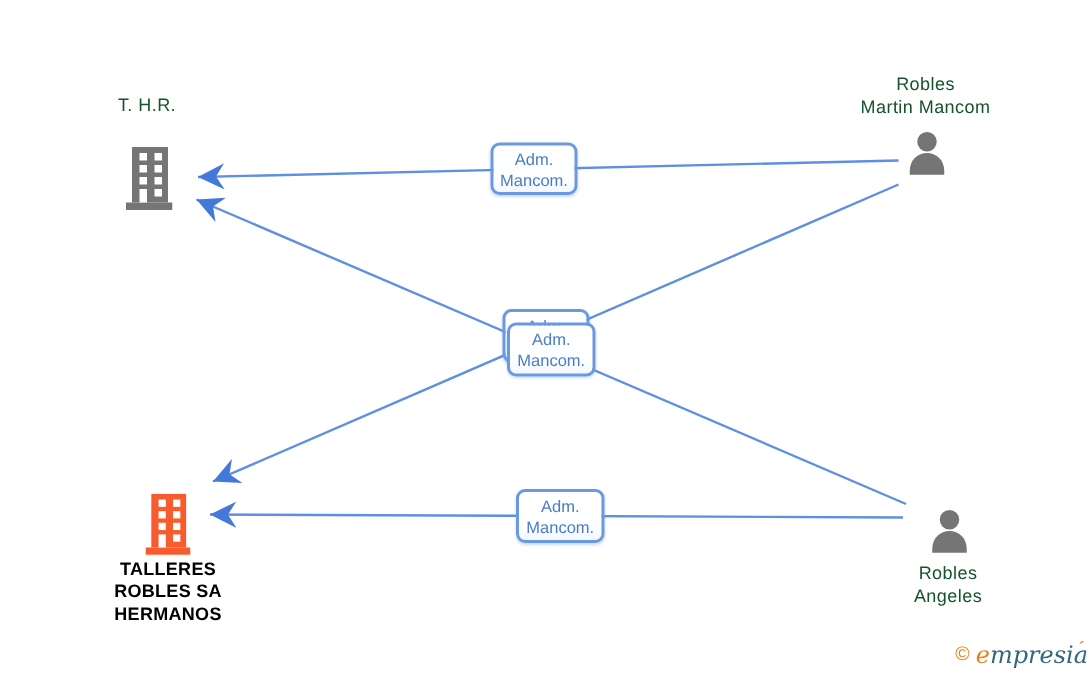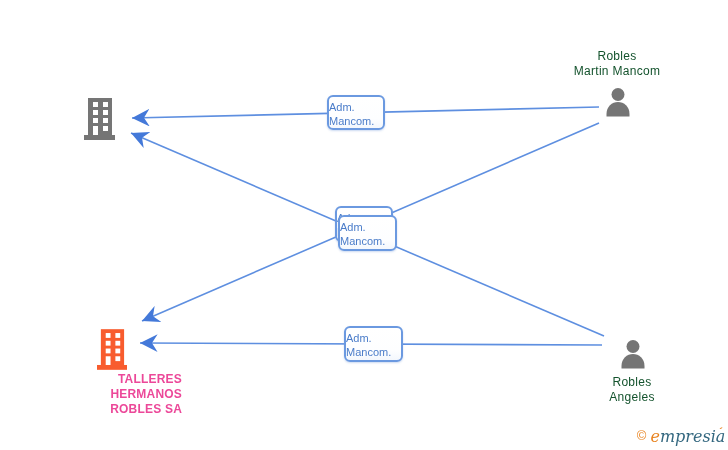--- a/index.html
+++ b/index.html
@@ -71,6 +71,7 @@
   </div>
 
   <div class="node-label" style="left:38px;top:63px;width:120px;">
+    <div>T. H.R.</div>
   </div>
   <div class="node" style="left:84px;top:98px;">
     <svg width="31" height="42" viewBox="0 0 31 42">

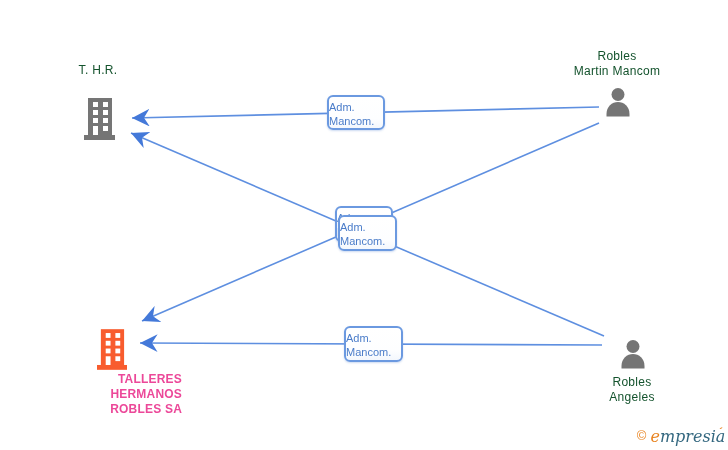--- a/index.html
+++ b/index.html
@@ -19,7 +19,7 @@
     border:2px solid #6b99e0;border-radius:6px;
     background:linear-gradient(180deg,#ffffff 0%,#fdfeff 70%,#f3f7fd 100%);
     box-shadow:0 1px 2px rgba(110,150,215,0.35);
-    color:#4a7cc9;font-size:11px;line-height:14px;text-align:left;
+    color:#4a7cc9;font-size:11px;line-height:14px;text-align:center;
     padding-top:3px;z-index:2;
   }
   .adm-box.front{z-index:4;}

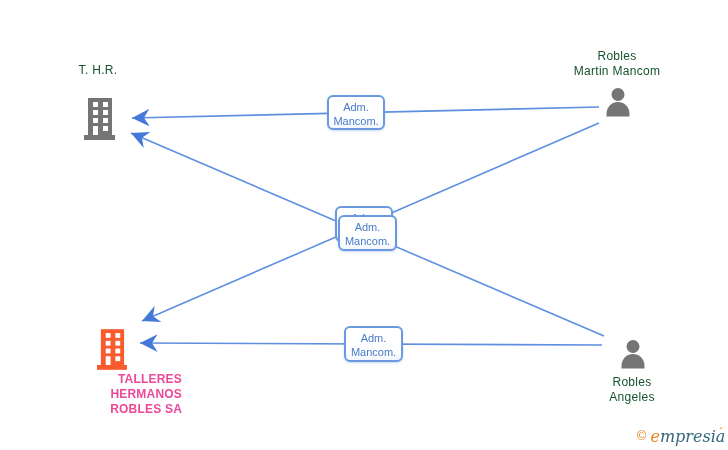--- a/index.html
+++ b/index.html
@@ -13,7 +13,7 @@
     position:absolute;z-index:3;text-align:center;color:#14532d;
     font-size:12px;line-height:15px;letter-spacing:0.3px;cursor:pointer;
   }
-  .node-label.bold{font-weight:bold;color:#ec4899;letter-spacing:0.2px;text-align:right;}
+  .node-label.bold{font-weight:bold;color:#000000;letter-spacing:0.2px;}
   .adm-box{
     position:absolute;box-sizing:border-box;
     border:2px solid #6b99e0;border-radius:6px;

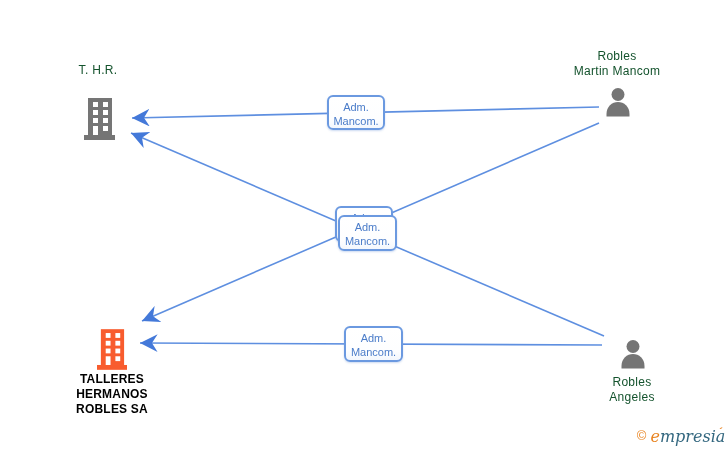--- a/index.html
+++ b/index.html
@@ -115,8 +115,8 @@
   </div>
   <div class="node-label bold" style="left:42px;top:372px;width:140px;">
     <div>TALLERES</div>
+    <div>ROBLES SA</div>
     <div>HERMANOS</div>
-    <div>ROBLES SA</div>
   </div>
 
   <div class="node" style="left:618px;top:339px;">

